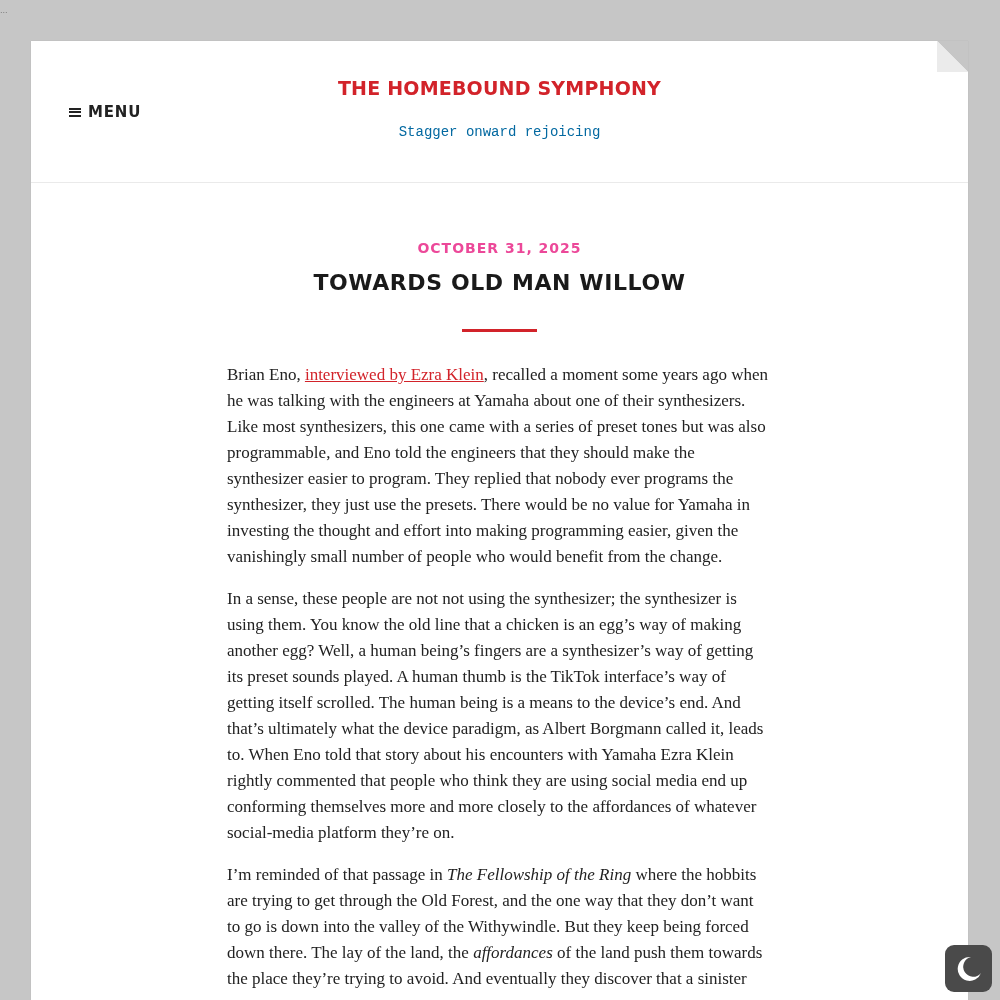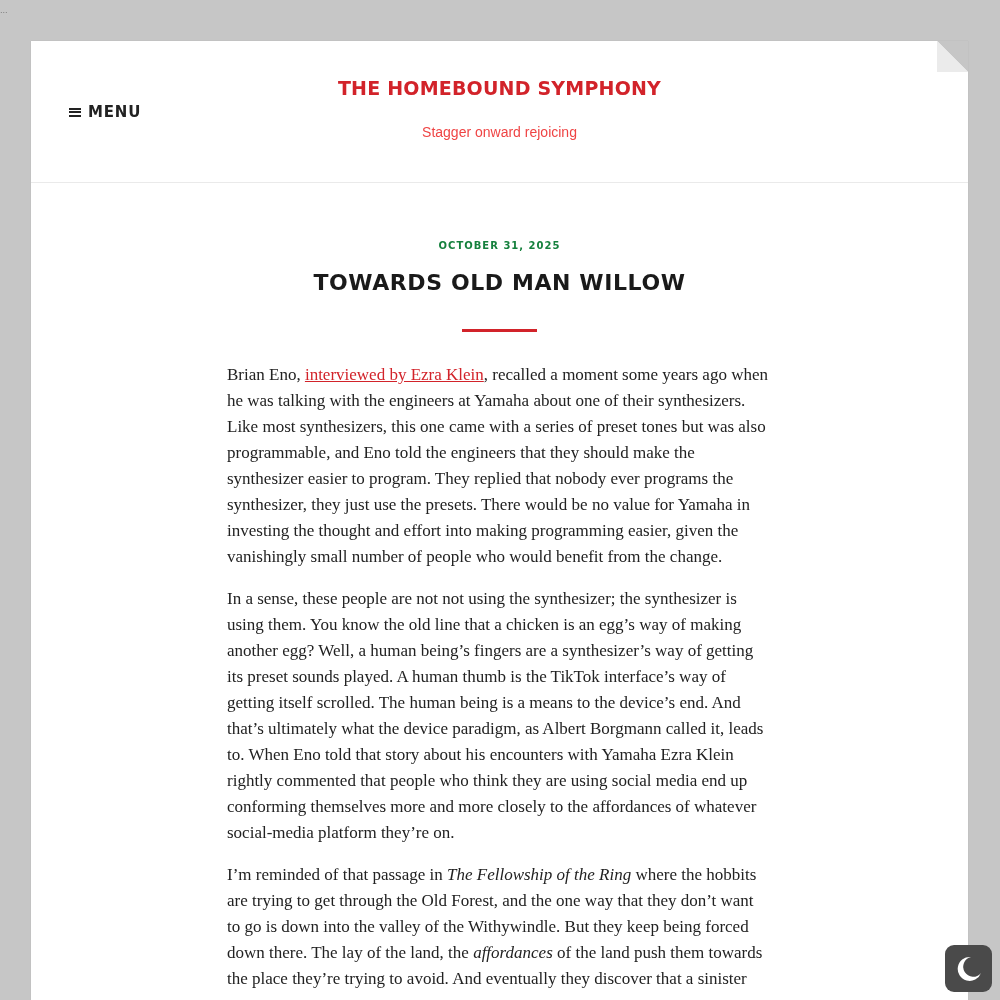--- a/index.html
+++ b/index.html
@@ -104,9 +104,9 @@
     left: 0; right: 0;
     top: 83px;
     text-align: center;
-    font-family: Liberation Sans, sans-serif;
+    font-family: Liberation Mono, monospace;
     font-size: 14px;
-    color: #ef4444;
+    color: #0369a1;
   }
   .post-date {
     position: absolute;

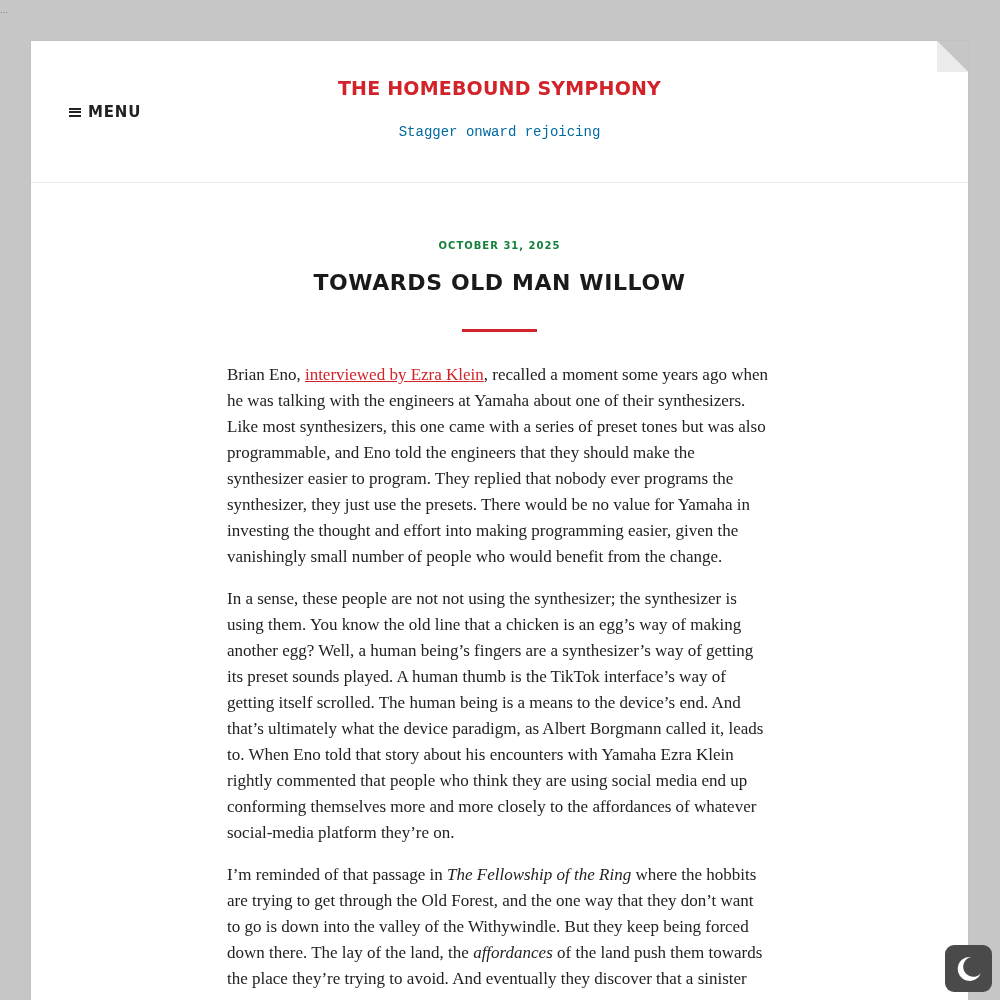--- a/index.html
+++ b/index.html
@@ -114,10 +114,10 @@
     top: 199px;
     text-align: center;
     font-family: "DejaVu Sans", sans-serif;
-    font-size: 10px;
+    font-size: 14px;
     font-weight: bold;
     letter-spacing: 1px;
-    color: #15803d;
+    color: #ec4899;
   }
   .post-title {
     position: absolute;

